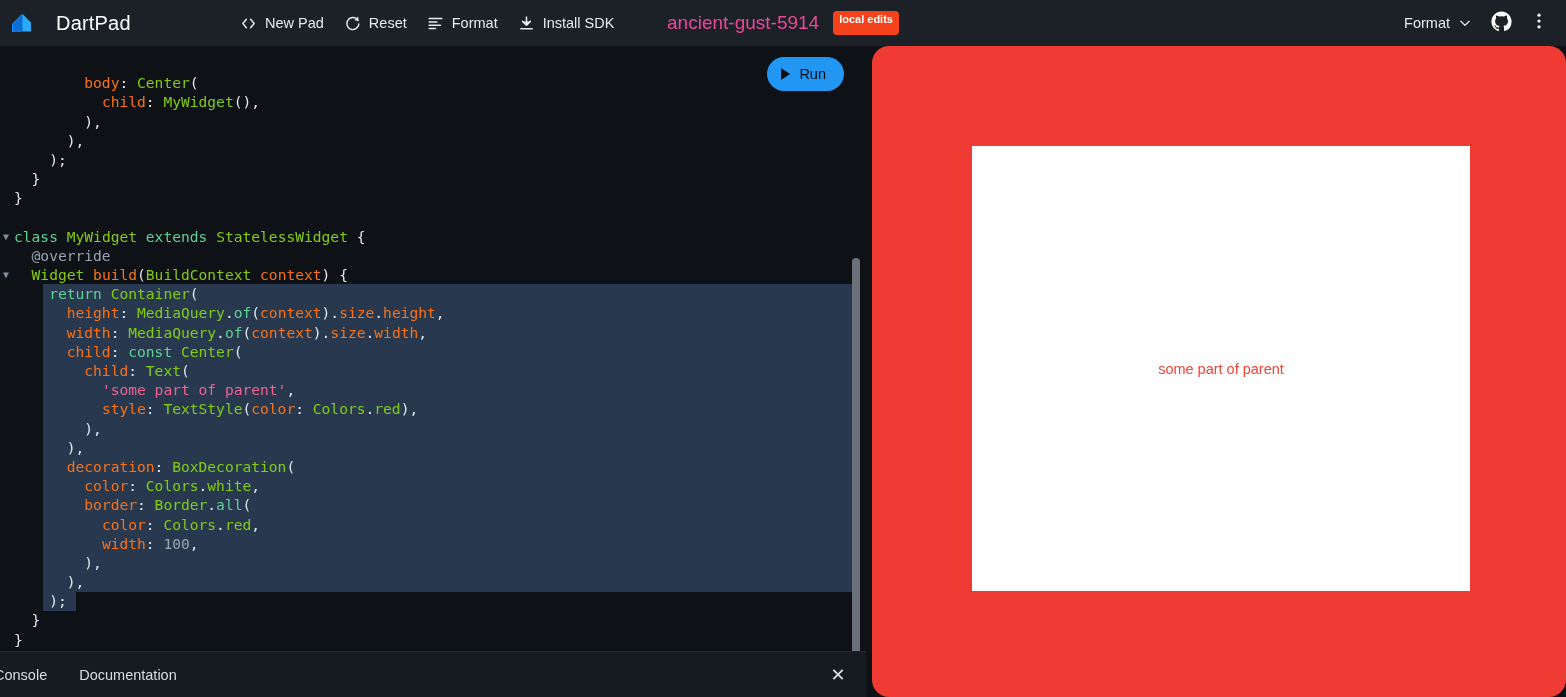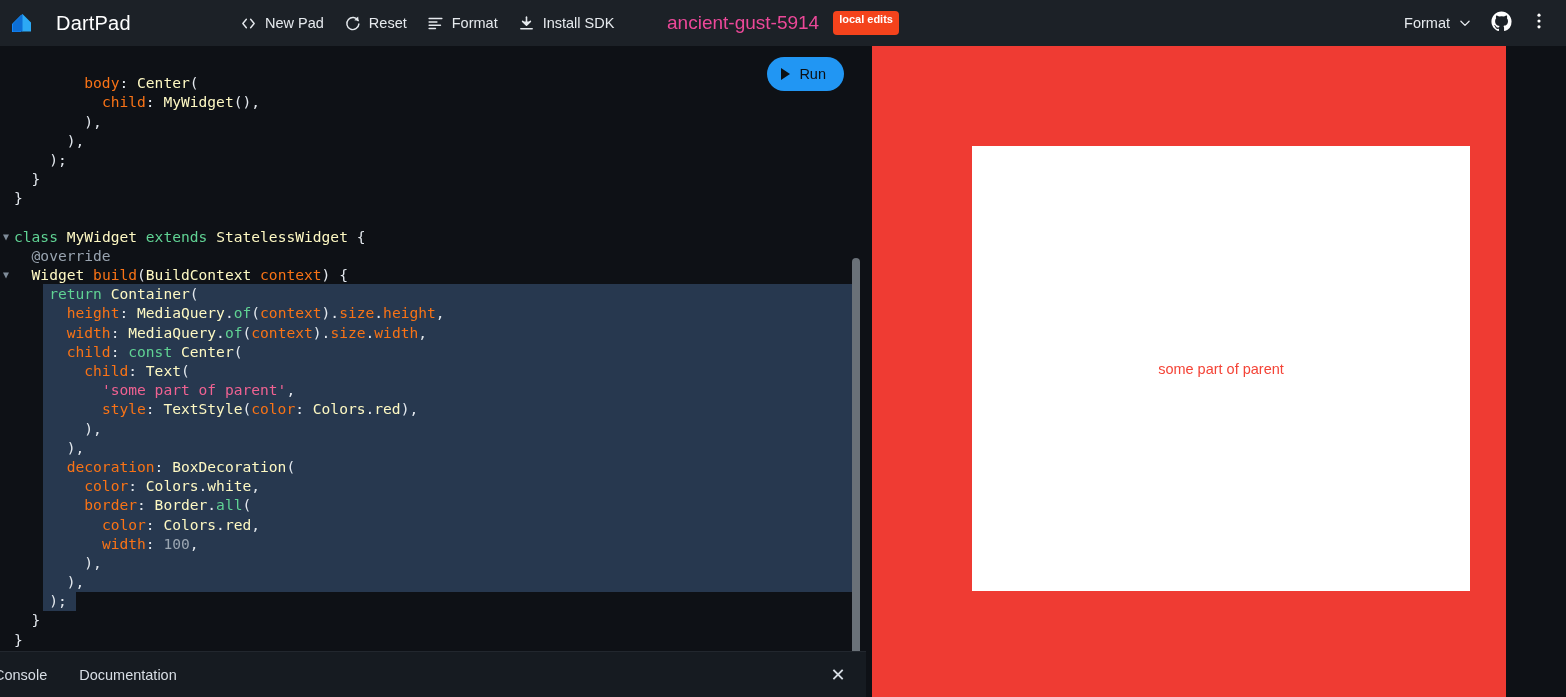--- a/index.html
+++ b/index.html
@@ -85,7 +85,7 @@
 
   
   .k   { color:#60D394; }  
-  .typ { color:#fef9c3; }  
+  .typ { color:#84cc16; }  
   .nm  { color:#f97316; }  
   .mth { color:#60D394; }  
   .pun { color:#E3E8EE; }  

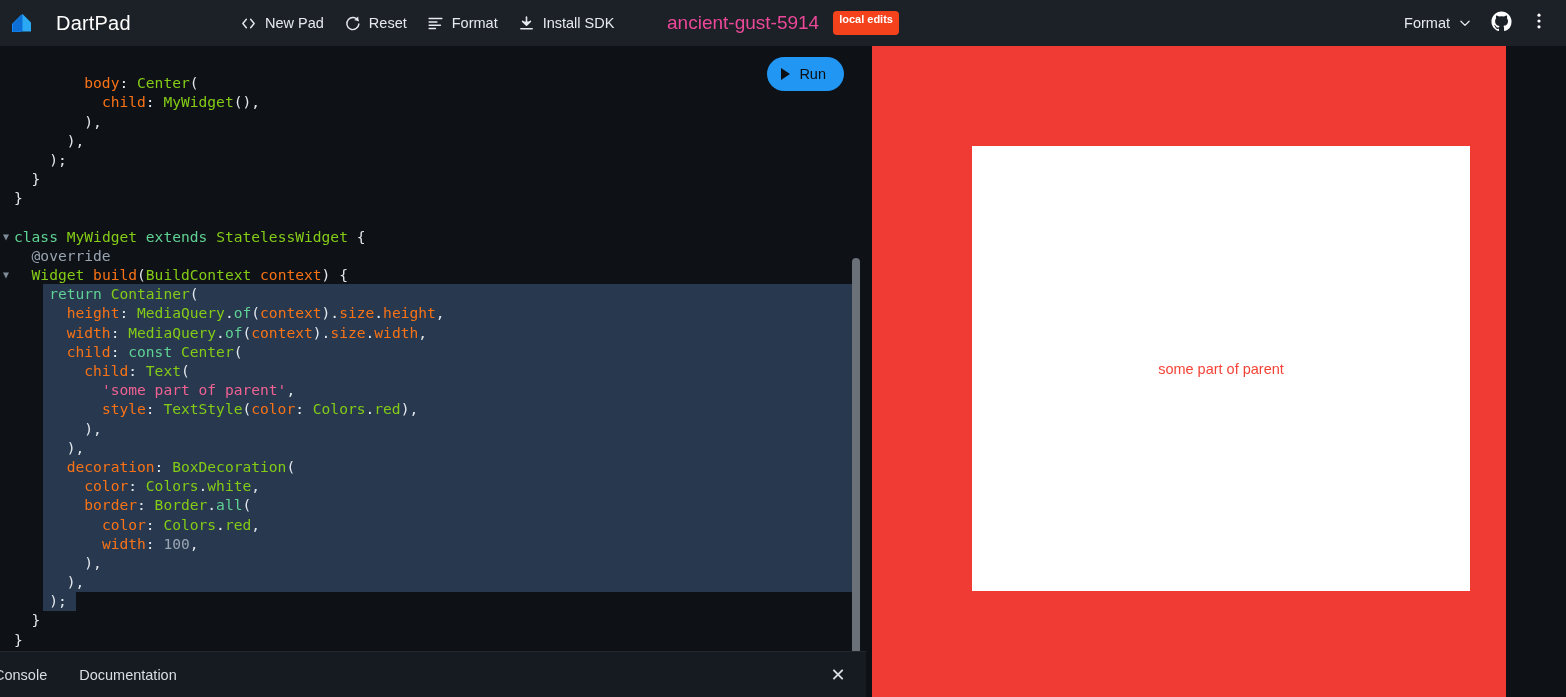--- a/index.html
+++ b/index.html
@@ -133,8 +133,8 @@
 
   
   .preview {
-    position:absolute; left:872px; top:46px; width:634px; height:651px;
-    background:#EF3B33; overflow:hidden;
+    position:absolute; left:872px; top:46px; width:694px; height:651px;
+    background:#EF3B33; overflow:hidden;border-radius:17px;
   }
   .white-box {
     position:absolute; left:100px; top:100px; width:498px; height:445px;

